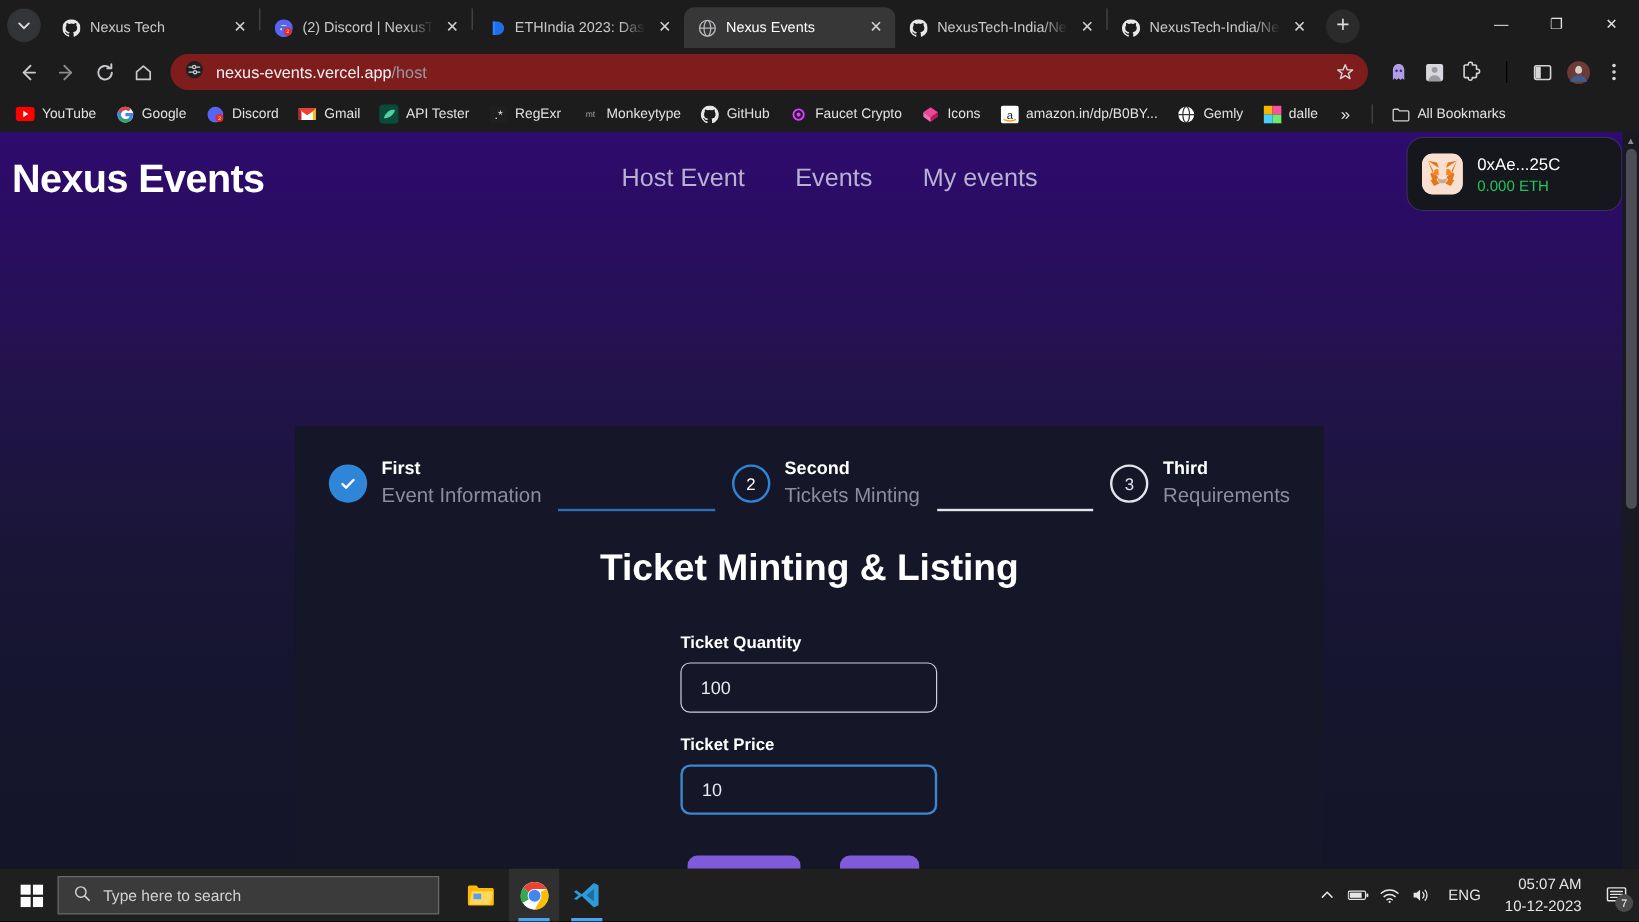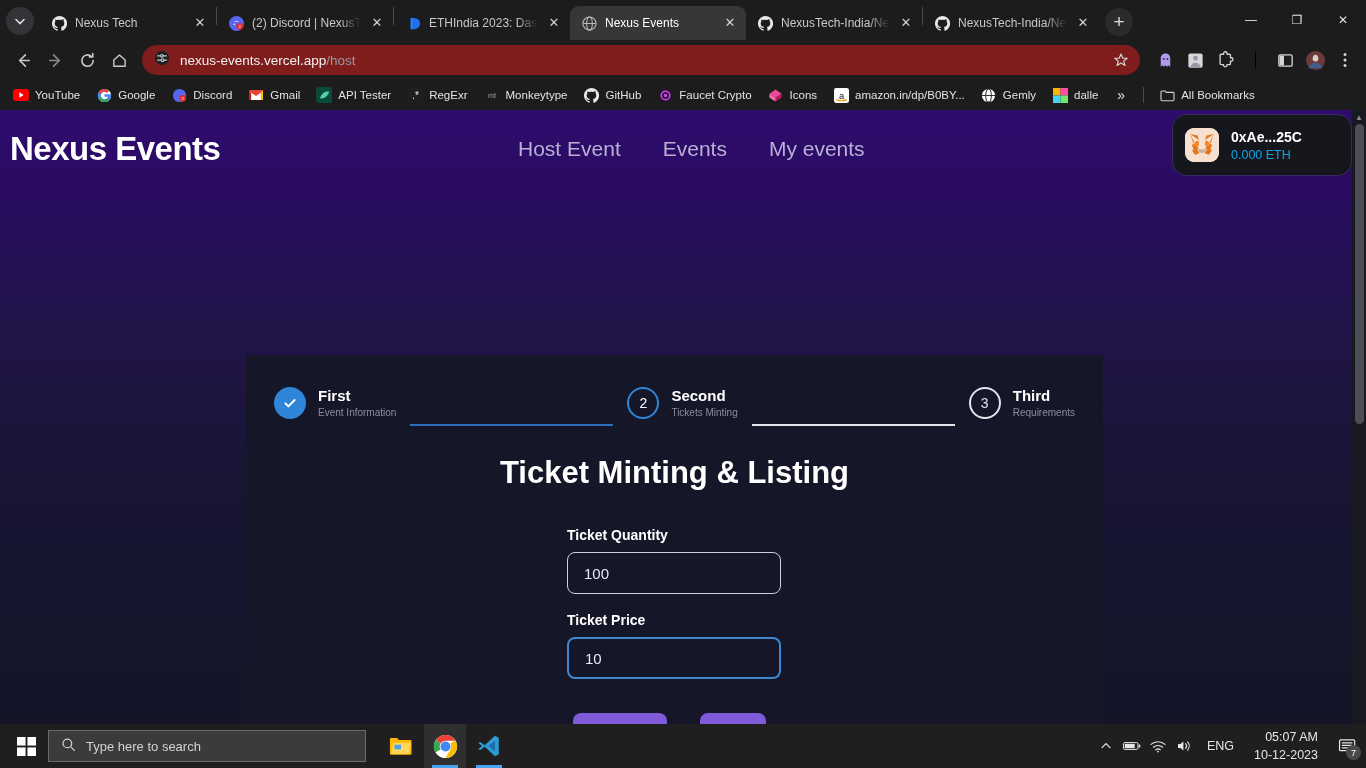--- a/index.html
+++ b/index.html
@@ -80,7 +80,7 @@
     width: 180px; height: 62px; display: flex; align-items: center; gap: 12px; padding: 0 12px;
   }
   .wallet .fox { width: 34px; height: 34px; border-radius: 9px; overflow: hidden; flex: 0 0 34px; background:#f6dcc8; }
-  .wallet .waddr { color: #fff; font-size: 14px; font-weight: bold; }
+  .wallet .waddr { color: #fff; font-size: 14px; font-weight: normal; }
   .wallet .wbal { color: #0ea5e9; font-size: 12.5px; margin-top: 3px; }
 
   

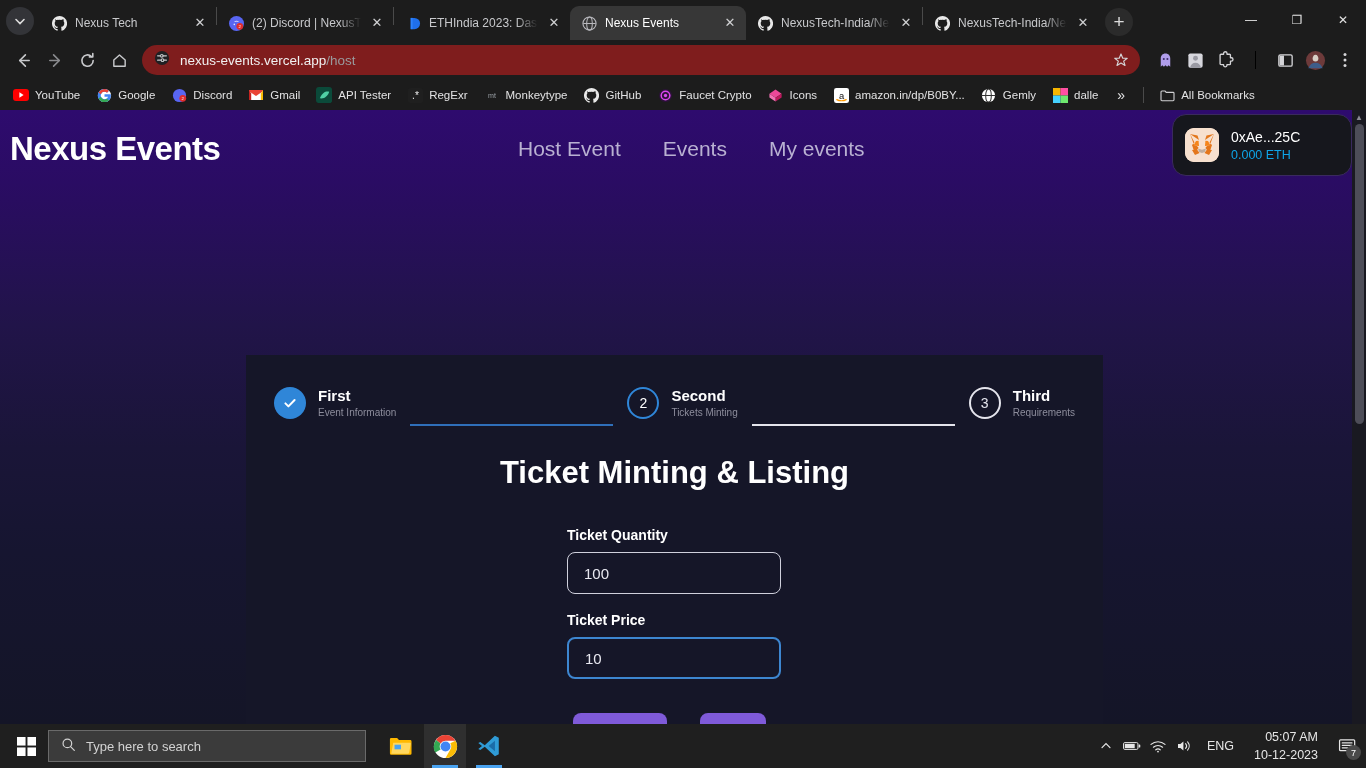--- a/index.html
+++ b/index.html
@@ -81,7 +81,7 @@
   }
   .wallet .fox { width: 34px; height: 34px; border-radius: 9px; overflow: hidden; flex: 0 0 34px; background:#f6dcc8; }
   .wallet .waddr { color: #fff; font-size: 14px; font-weight: normal; }
-  .wallet .wbal { color: #0ea5e9; font-size: 12.5px; margin-top: 3px; }
+  .wallet .wbal { color: #22c55e; font-size: 12.5px; margin-top: 3px; }
 
   
   .card {

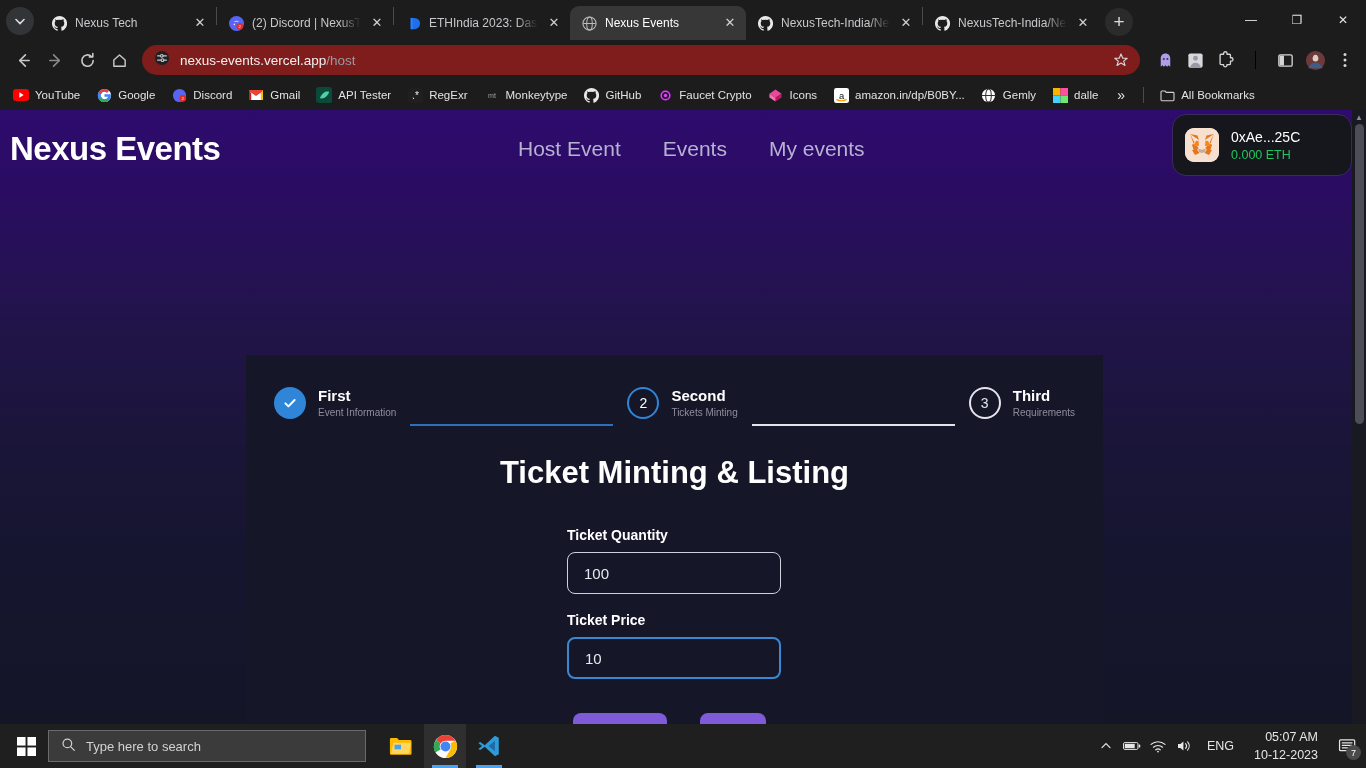--- a/index.html
+++ b/index.html
@@ -95,7 +95,7 @@
   .circ.curr { border: 2px solid #2f86d8; color: #fff; }
   .circ.todo { border: 2px solid #e4e4ec; color: #e4e4ec; }
   .step .stitle { color: #fff; font-size: 15px; font-weight: bold; line-height: 1.35; }
-  .step .ssub { color: #8d8d9c; font-size: 10px; line-height: 1.35; }
+  .step .ssub { color: #8d8d9c; font-size: 17px; line-height: 1.35; }
   .connector { flex: 1 1 auto; height: 2px; margin: 0 14px; align-self: flex-start; margin-top: 44px; }
   .connector.blue { background: #2f6fba; }
   .connector.gray { background: #e4e4ec; }

